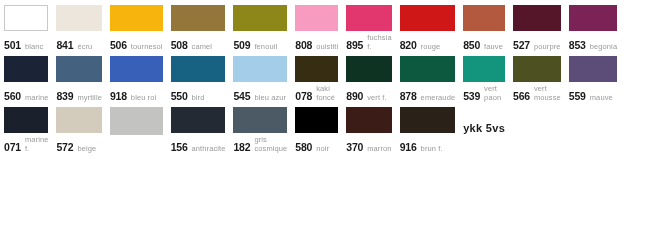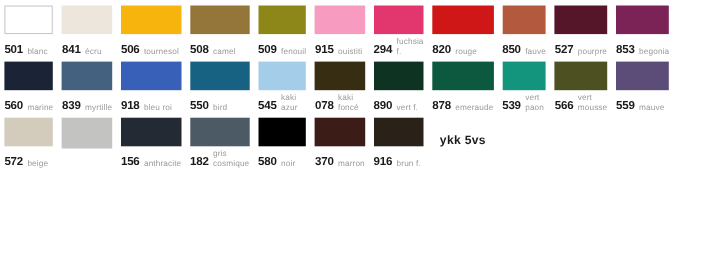--- a/index.html
+++ b/index.html
@@ -132,7 +132,7 @@
     <div class="swatch-cell">
       <div class="chip" style="background-color: rgb(247, 156, 192);"></div>
       <div class="caption">
-        <span class="code">915</span>
+        <span class="code">808</span>
         <span class="cname">ouistiti</span>
       </div>
     </div>

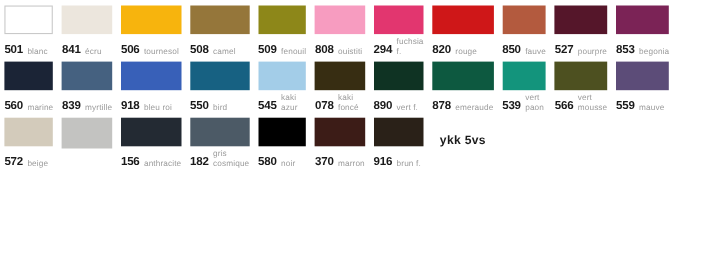--- a/index.html
+++ b/index.html
@@ -139,7 +139,7 @@
     <div class="swatch-cell">
       <div class="chip" style="background-color: rgb(226, 54, 111);"></div>
       <div class="caption">
-        <span class="code">294</span>
+        <span class="code">895</span>
         <span class="cname">fuchsia f.</span>
       </div>
     </div>

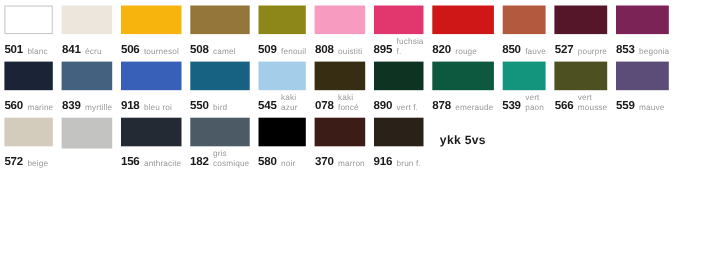--- a/index.html
+++ b/index.html
@@ -203,7 +203,7 @@
       <div class="chip" style="background-color: rgb(163, 205, 232);"></div>
       <div class="caption">
         <span class="code">545</span>
-        <span class="cname">kaki azur</span>
+        <span class="cname">bleu azur</span>
       </div>
     </div>
     <div class="swatch-cell">

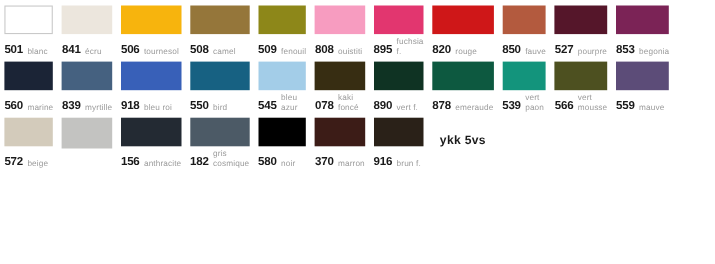--- a/index.html
+++ b/index.html
@@ -249,6 +249,13 @@
       </div>
     </div>
     <div class="swatch-cell">
+      <div class="chip" style="background-color: rgb(26, 32, 44);"></div>
+      <div class="caption">
+        <span class="code">071</span>
+        <span class="cname">marine f.</span>
+      </div>
+    </div>
+    <div class="swatch-cell">
       <div class="chip" style="background-color: rgb(211, 203, 187);"></div>
       <div class="caption">
         <span class="code">572</span>

